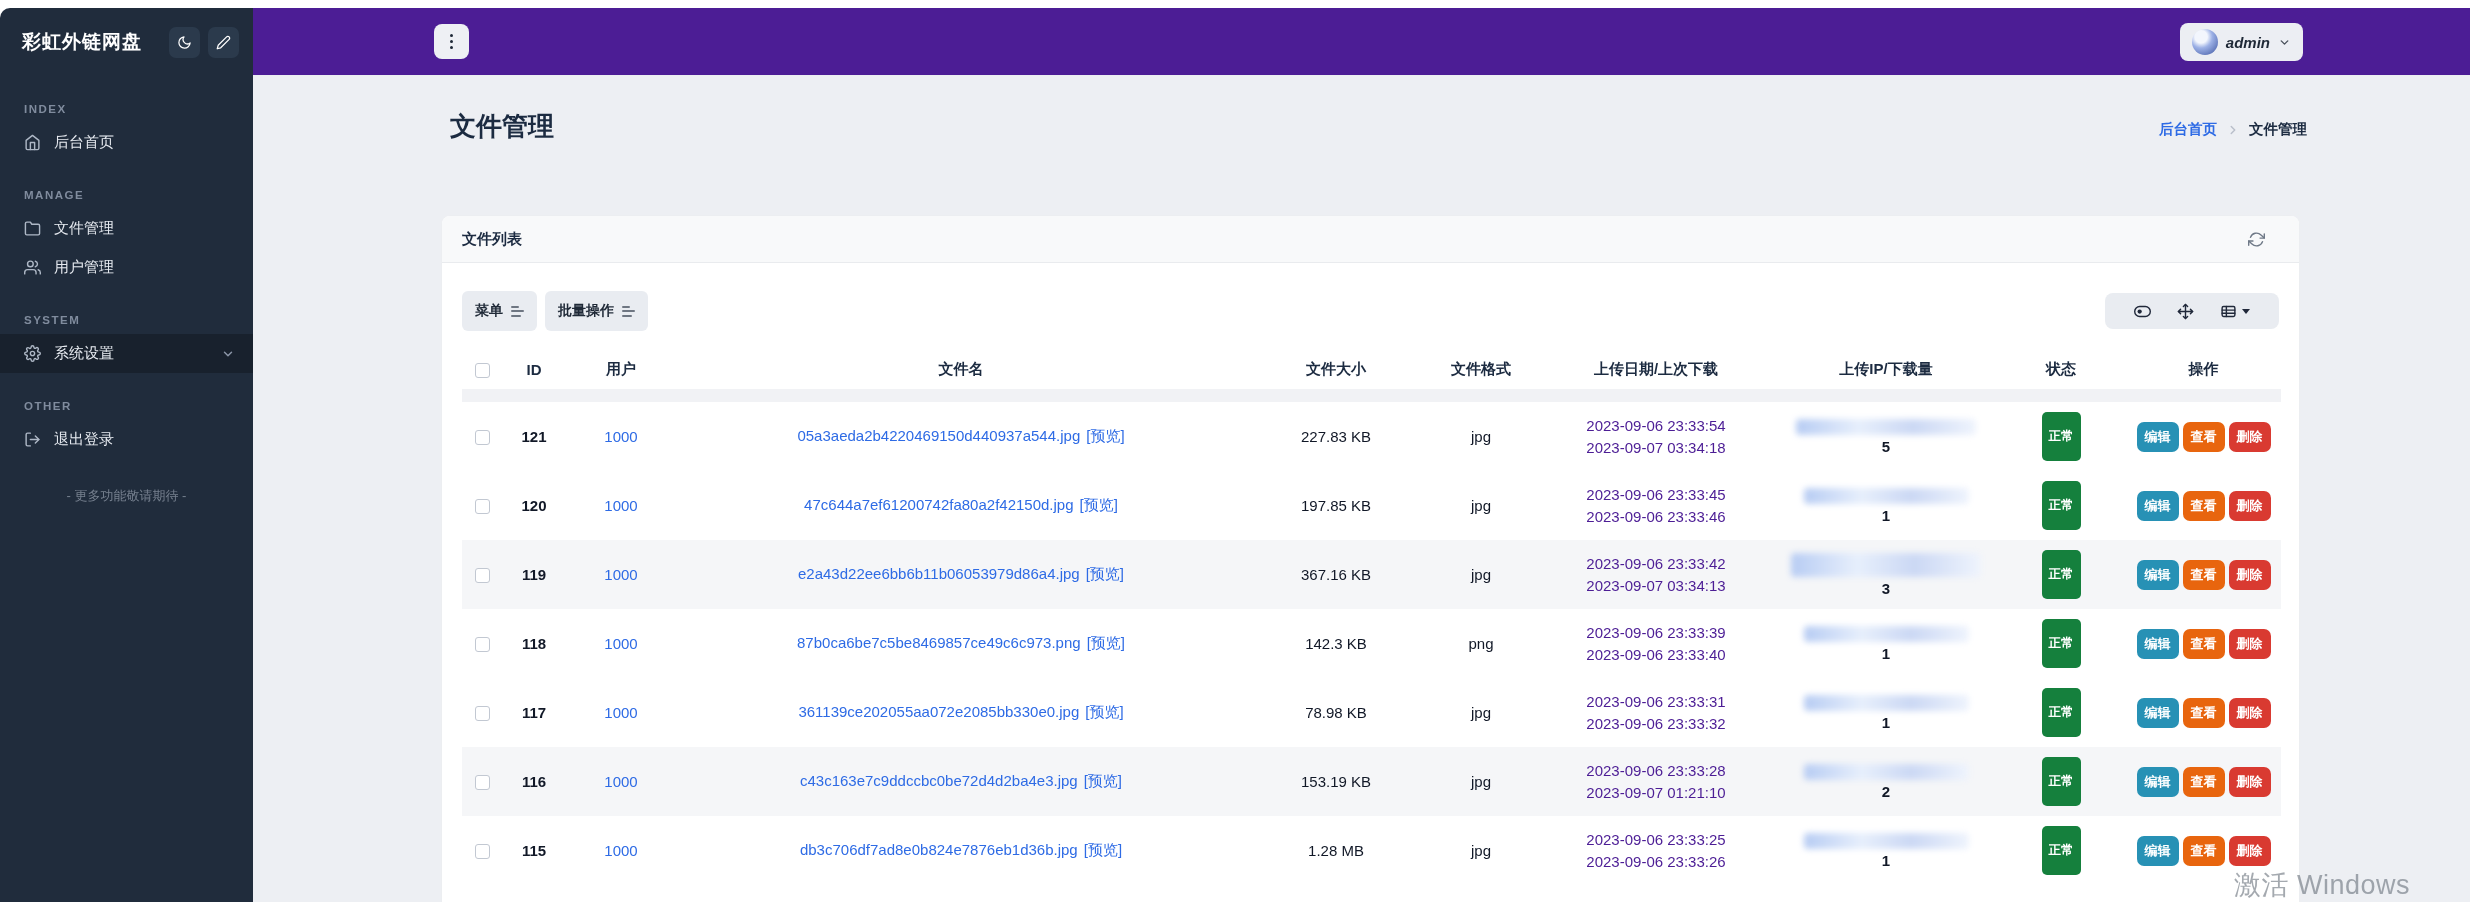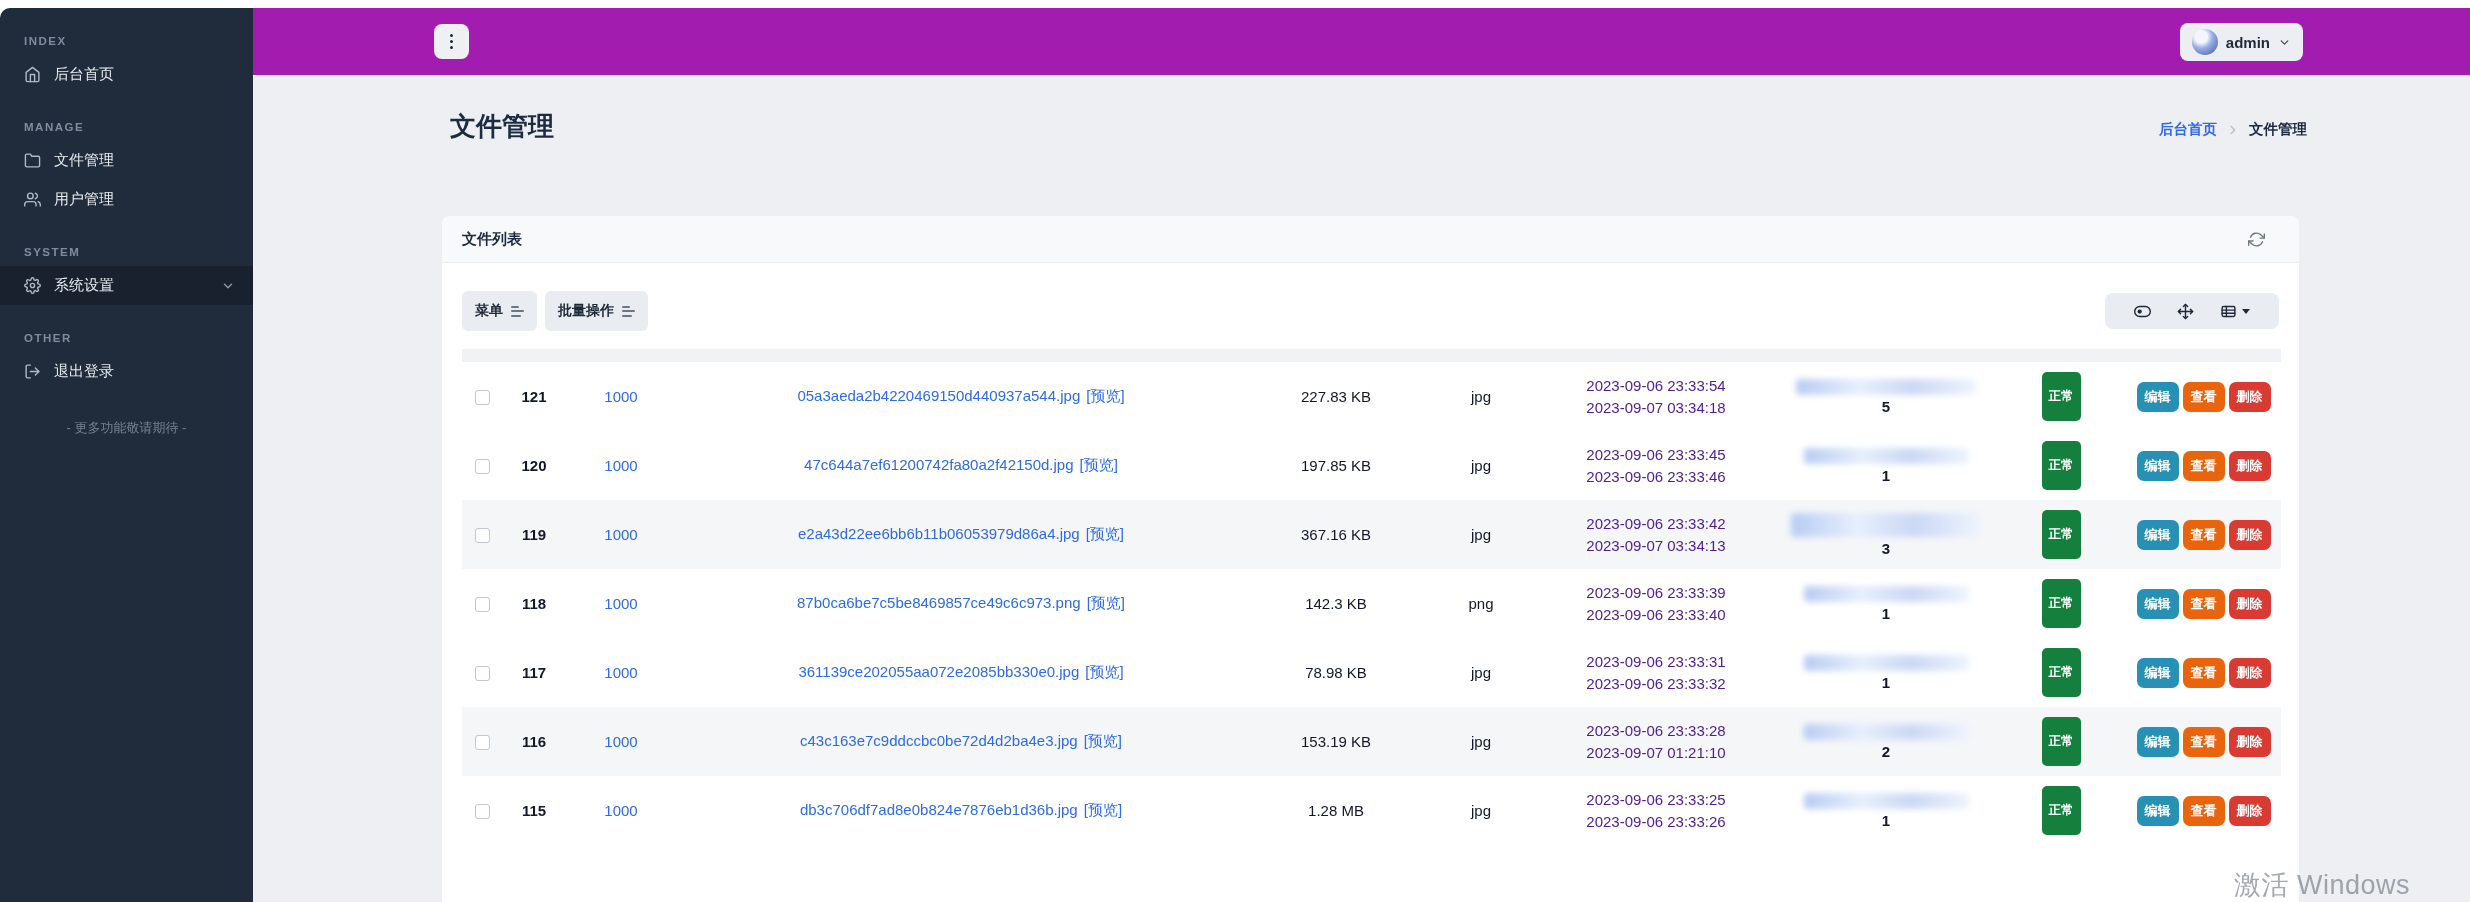--- a/index.html
+++ b/index.html
@@ -113,6 +113,23 @@
   <div class="topstrip"></div>
 
   <aside class="sidebar">
+    <div class="brand-row">
+      <span class="brand">彩虹外链网盘</span>
+      <button class="mini-btn" title="">
+        <span style="display:flex">
+          <svg viewBox="0 0 24 24" fill="none" stroke="currentColor" stroke-width="2" stroke-linecap="round" stroke-linejoin="round">
+              <path d="M21 12.79A9 9 0 1 1 11.21 3 7 7 0 0 0 21 12.79z"></path>
+            </svg>
+        </span>
+      </button>
+      <button class="mini-btn" title="">
+        <span style="display:flex">
+          <svg viewBox="0 0 24 24" fill="none" stroke="currentColor" stroke-width="2" stroke-linecap="round" stroke-linejoin="round">
+              <path d="M17 3a2.828 2.828 0 1 1 4 4L7.5 20.5 2 22l1.5-5.5L17 3z"></path>
+            </svg>
+        </span>
+      </button>
+    </div>
     <nav id="side-nav">
         <div class="side-section-label">INDEX</div>
         <div class="side-item">

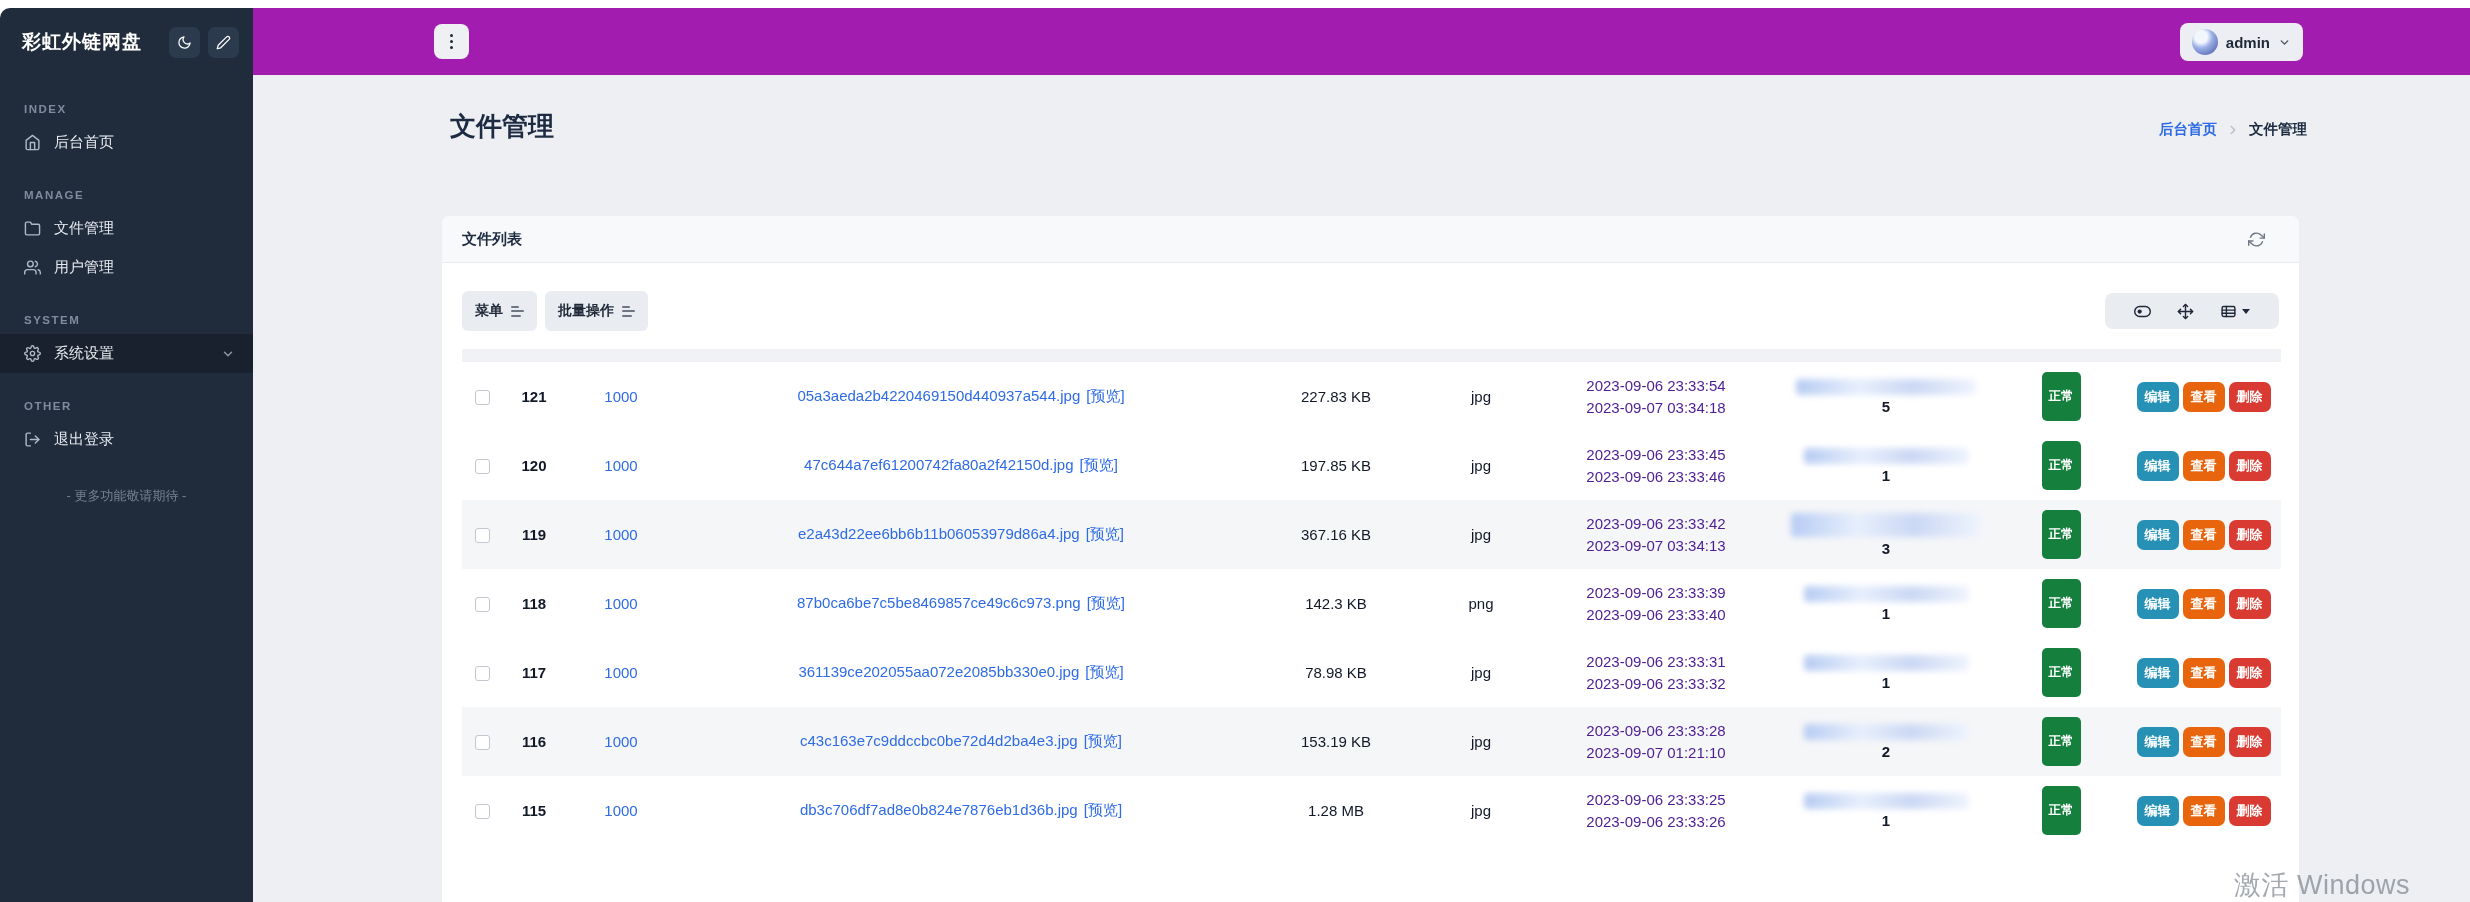--- a/index.html
+++ b/index.html
@@ -31,8 +31,8 @@
   .side-note { margin-top:28px; text-align:center; font-size:13px; color:#76descr; color:#76808f; }
 
   
-  .topbar { position:absolute; left:237px; top:8px; right:0; height:68px; background:#a21caf;
-            border-bottom:1px solid #ebedf1; z-index:4; }
+  .topbar { position:absolute; left:237px; top:8px; right:0; height:68px; background:#4c1d95;
+            border-bottom:1px solid #ebedf1; z-index:4;font-style:italic; }
   .kebab { position:absolute; left:197px; top:16px; width:35px; height:35px; border:none; border-radius:8px;
            background:#eef0f4; cursor:pointer; display:flex; flex-direction:column; align-items:center;
            justify-content:center; gap:3px; }

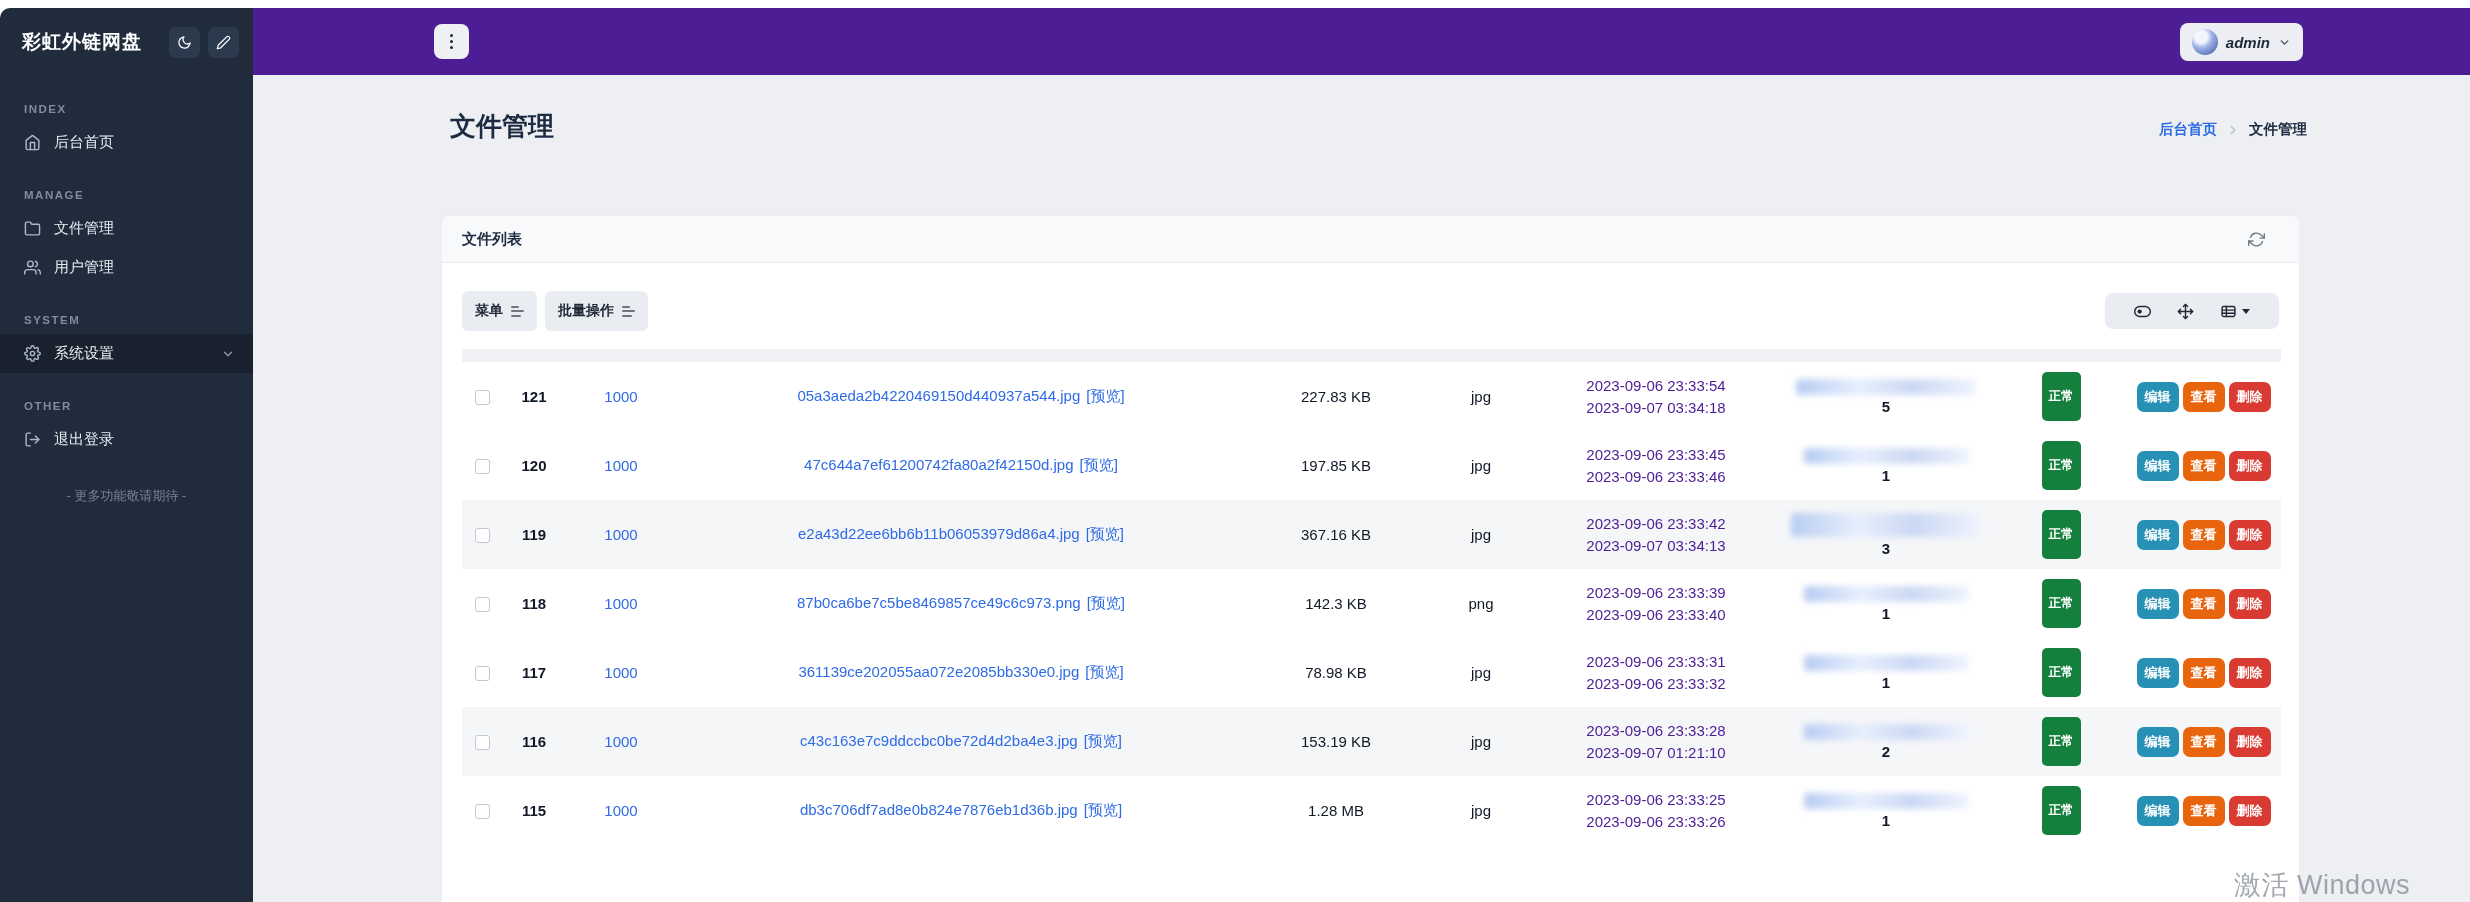--- a/index.html
+++ b/index.html
@@ -302,6 +302,18 @@
               <col style="width:155px">
           </colgroup>
           <thead id="t-head">
+              <tr>
+                <th><span class="cb"></span></th>
+                <th class="c-id">ID</th>
+                <th>用户</th>
+                <th>文件名</th>
+                <th>文件大小</th>
+                <th>文件格式</th>
+                <th>上传日期/上次下载</th>
+                <th>上传IP/下载量</th>
+                <th>状态</th>
+                <th>操作</th>
+              </tr>
               <tr class="head-band">
                 <td colspan="10"></td>
               </tr>

